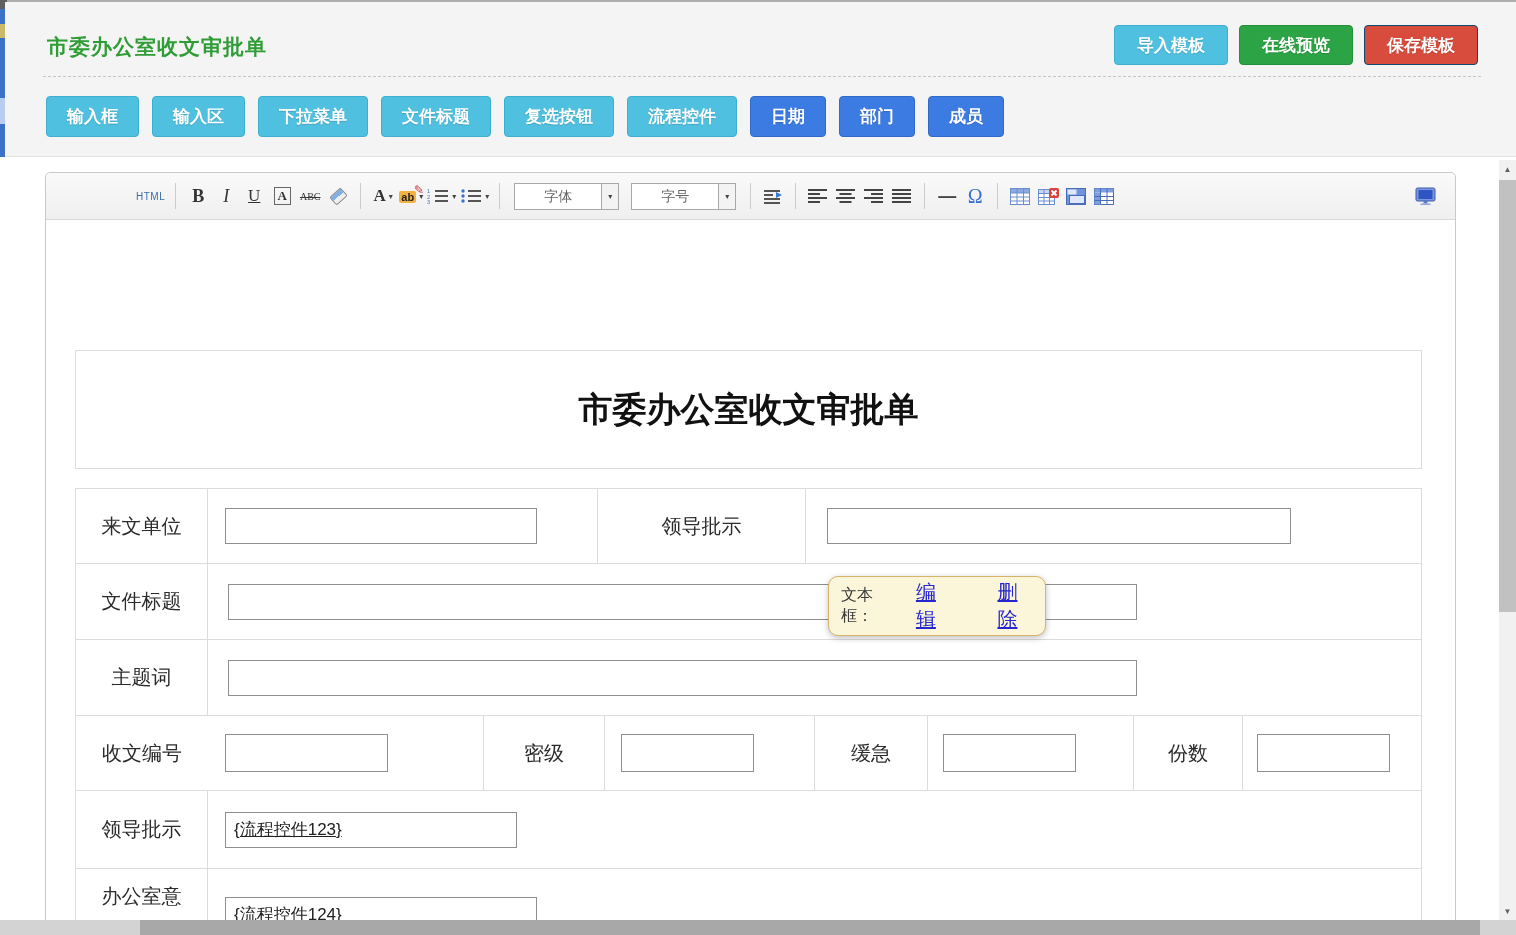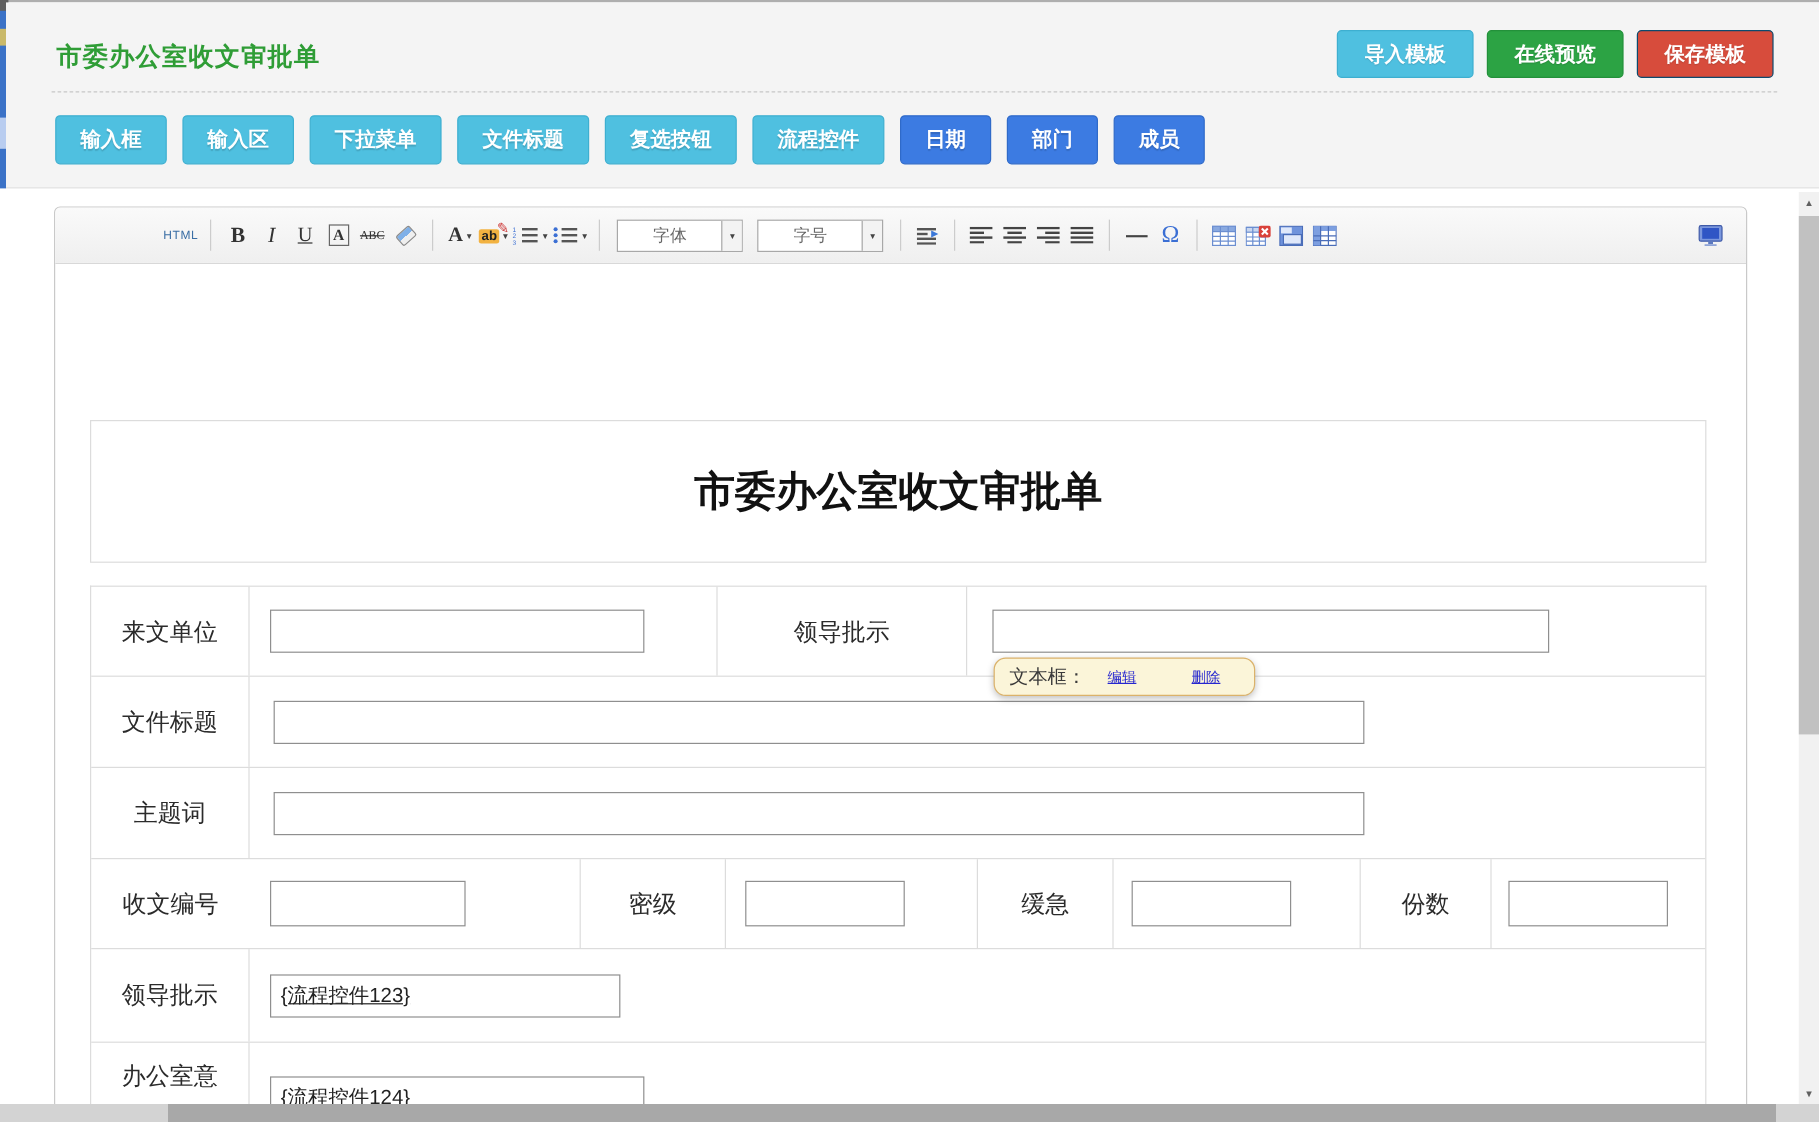--- a/index.html
+++ b/index.html
@@ -81,7 +81,7 @@
     font-size:17px; color:#222; padding:5px 8px; }
 
   
-  .tooltip { position:absolute; left:828px; top:548px; width:218px; height:32px; z-index:20;
+  .tooltip { position:absolute; left:828px; top:576px; width:218px; height:60px; z-index:20;
     background:#fbf5d9; border:1px solid #dbb26a; border-radius:10px;
     box-shadow:0 2px 6px rgba(0,0,0,.25); display:flex; align-items:center; padding:0 12px; }
   .tt-label { font-size:16px; color:#3a3a3a; margin-right:18px; }

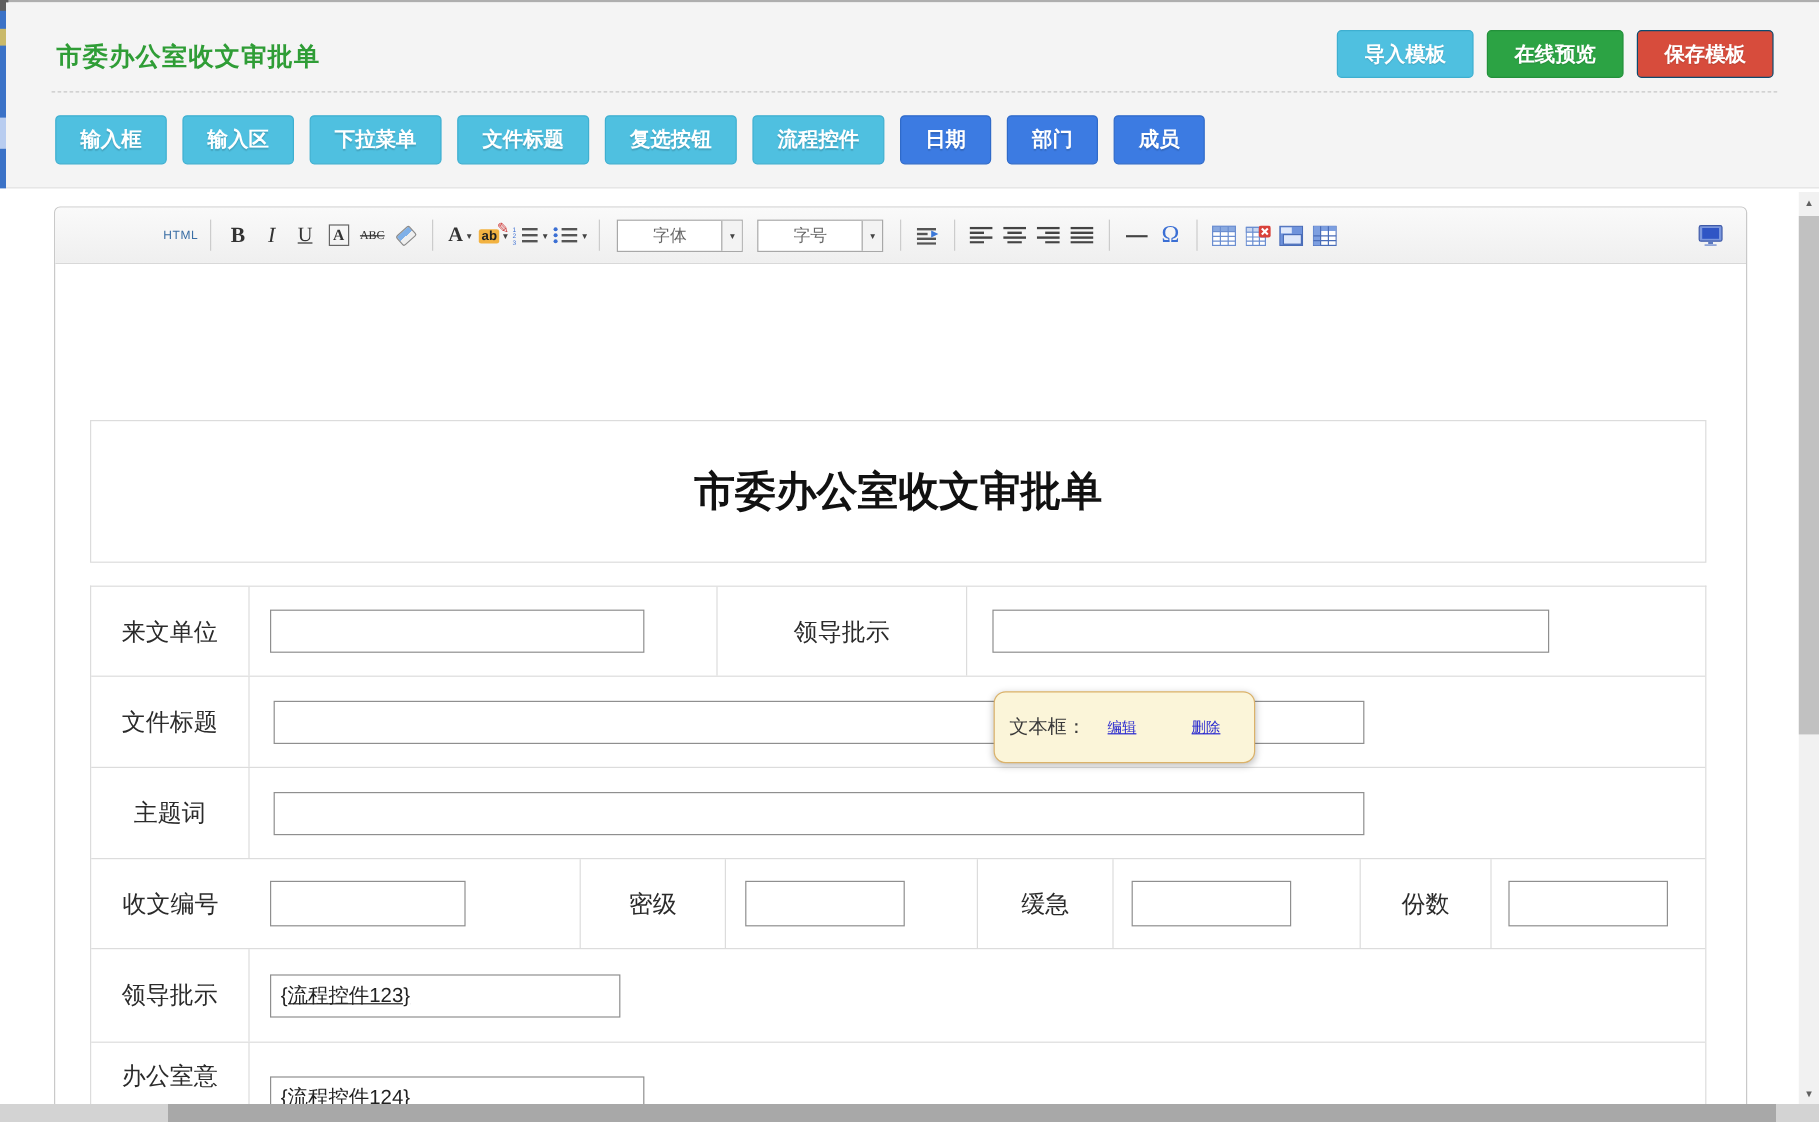--- a/index.html
+++ b/index.html
@@ -85,7 +85,7 @@
     background:#fbf5d9; border:1px solid #dbb26a; border-radius:10px;
     box-shadow:0 2px 6px rgba(0,0,0,.25); display:flex; align-items:center; padding:0 12px; }
   .tt-label { font-size:16px; color:#3a3a3a; margin-right:18px; }
-  .tt-link { font-size:12px; color:#2626cf; text-decoration:underline; cursor:pointer; }
+  .tt-link { font-size:20px; color:#2626cf; text-decoration:underline; cursor:pointer; }
   .tt-link + .tt-link { margin-left:46px; }
 
   

